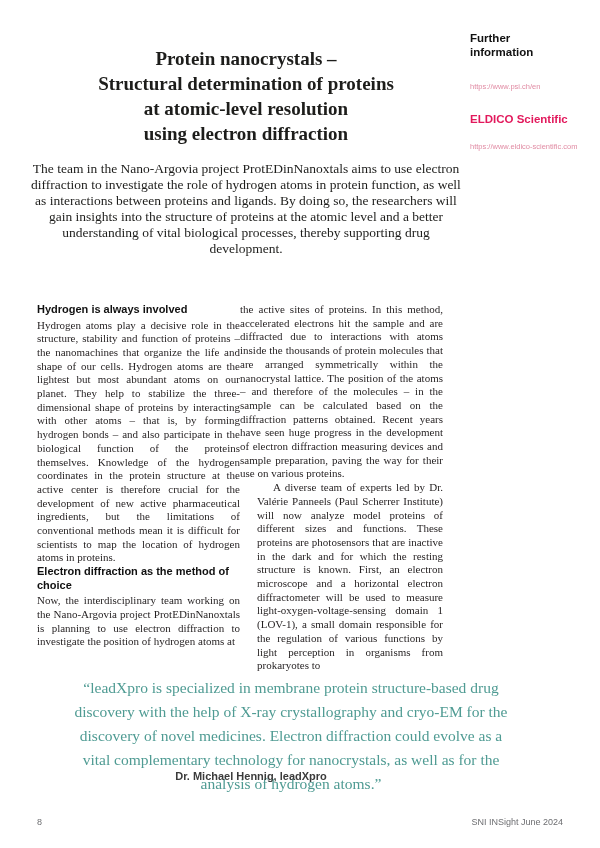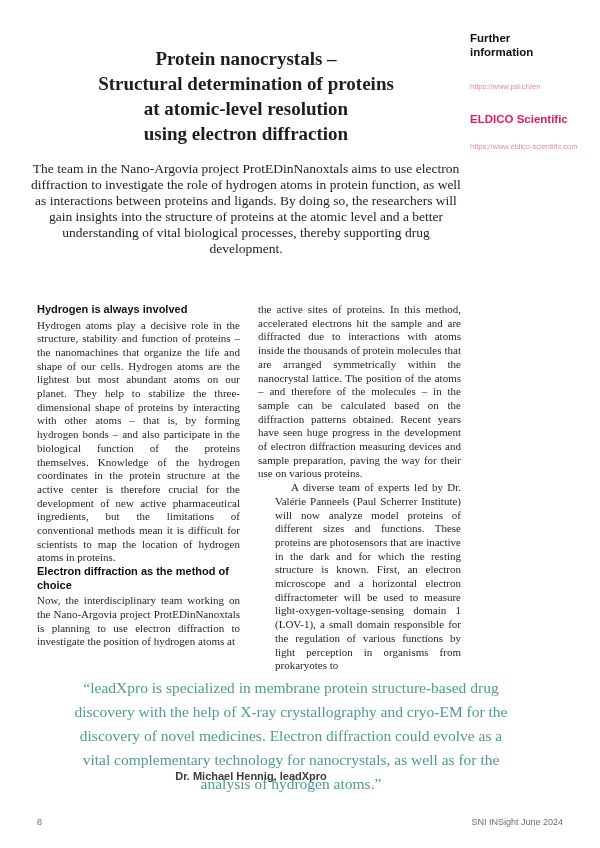--- a/index.html
+++ b/index.html
@@ -30,7 +30,7 @@
 
   .columns {
     position: absolute; top: 303px; left: 37px; width: 424px;
-    display: flex; gap: 18px;
+    display: flex; 
   }
   .col {
     width: 203px;

